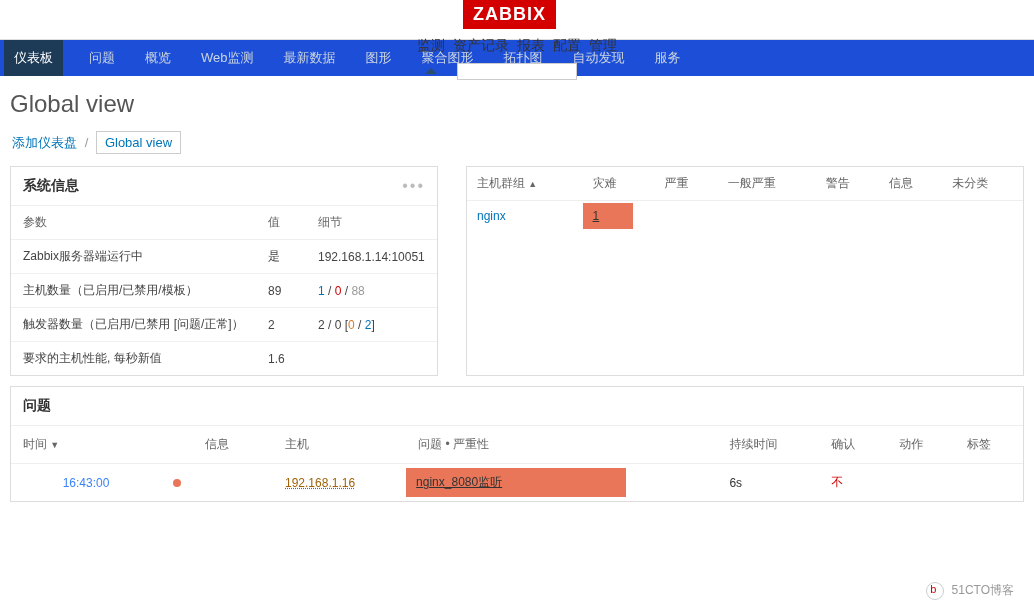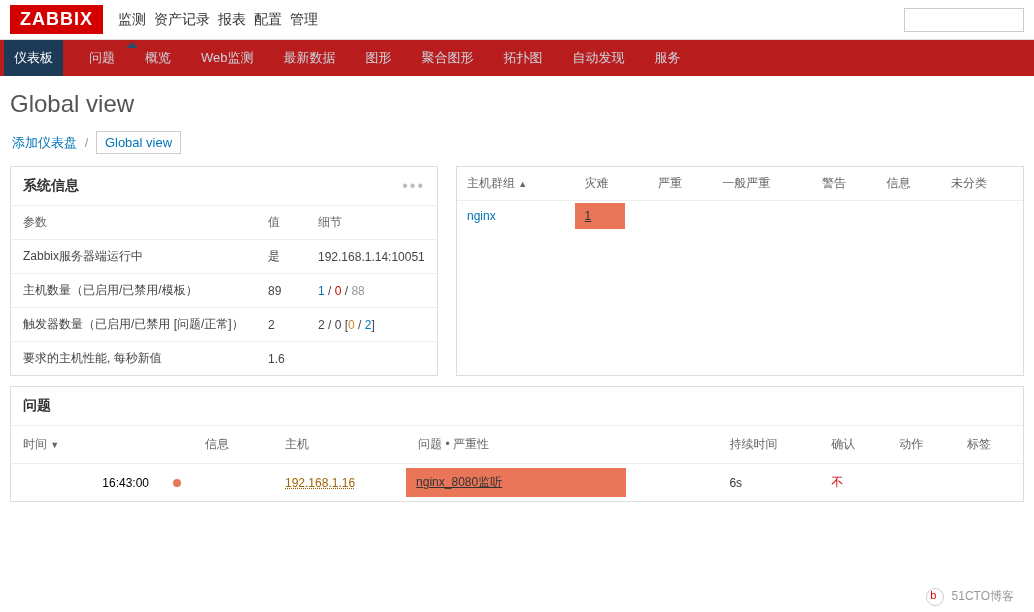--- a/index.html
+++ b/index.html
@@ -5,7 +5,7 @@
     * { margin: 0; padding: 0; box-sizing: border-box; }
     body { font-family: Arial, "Microsoft YaHei", sans-serif; font-size: 13px; color: #333; background: #fff; width: 1034px; }
     
-    .top-header { display: flex; align-items: center; height: 40px; background: #fff; border-bottom: 1px solid #ddd; padding: 0 10px; }
+    .top-header { display: flex; align-items: center; height: 40px; background: #fff; border-bottom: 1px solid #ddd; padding: 0 10px; flex-direction: column; }
     .logo { background: #D40000; color: #fff; font-weight: bold; font-size: 18px; padding: 4px 10px; letter-spacing: 1px; margin-right: 15px; }
     .top-nav { display: flex; gap: 8px; flex: 1; }
     .top-nav-item { color: #333; cursor: pointer; font-size: 14px; padding: 8px 0; position: relative; }

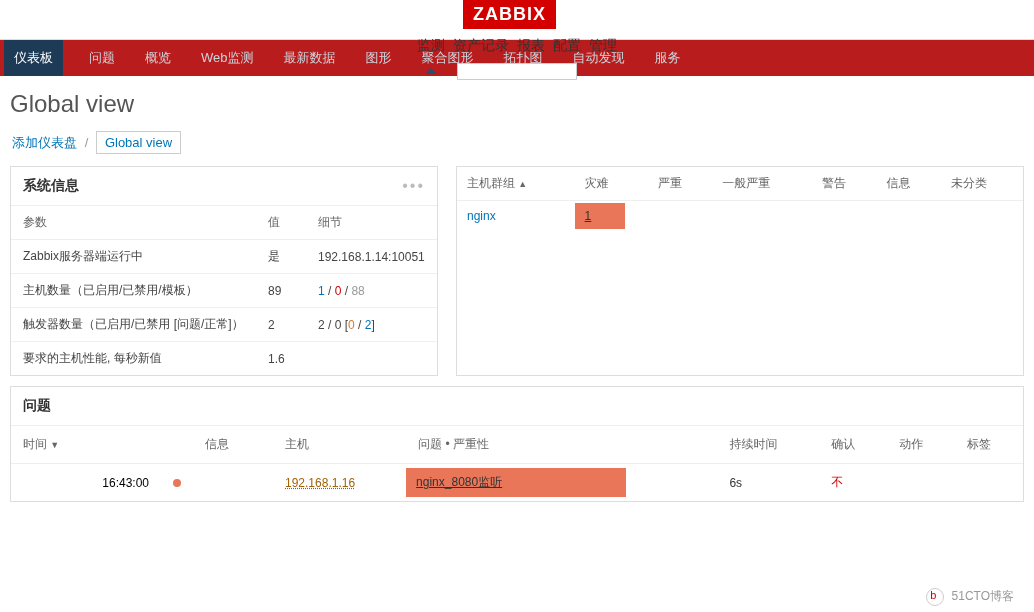--- a/index.html
+++ b/index.html
@@ -13,7 +13,7 @@
     .top-nav-item.active::after { content: ''; position: absolute; bottom: -11px; left: 50%; transform: translateX(-50%); border: 6px solid transparent; border-bottom-color: #2A4D6E; }
     .search-box { width: 120px; height: 24px; border: 1px solid #ccc; }
     
-    .sub-nav { background: #b91c1c; height: 36px; display: flex; align-items: center; padding: 0 10px; gap: 22px; }
+    .sub-nav { background: #1d4ed8; height: 36px; display: flex; align-items: center; padding: 0 10px; gap: 22px; }
     .sub-nav-item { color: #CBD5DE; cursor: pointer; font-size: 13px; padding: 9px 4px; }
     .sub-nav-item.active { background: #1D3A57; color: #fff; padding: 9px 10px; margin-left: -6px; }
     

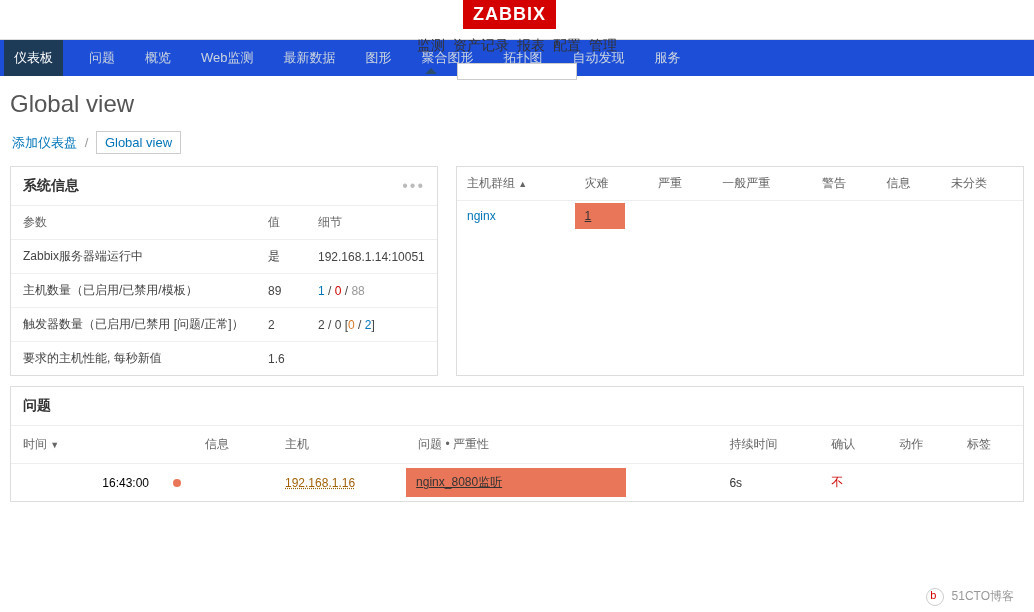--- a/index.html
+++ b/index.html
@@ -24,7 +24,7 @@
     .breadcrumb .sep { color: #999; margin: 0 4px; }
     .breadcrumb .current { border: 1px solid #ccc; padding: 3px 8px; color: #0275B8; background: #fff; }
     
-    .dashboard { display: flex; gap: 18px; padding: 8px 10px; }
+    .dashboard { display: flex; gap: 28px; padding: 8px 10px; }
     .widget { border: 1px solid #ddd; background: #fff; }
     .widget-left { width: 428px; }
     .widget-right { flex: 1; }

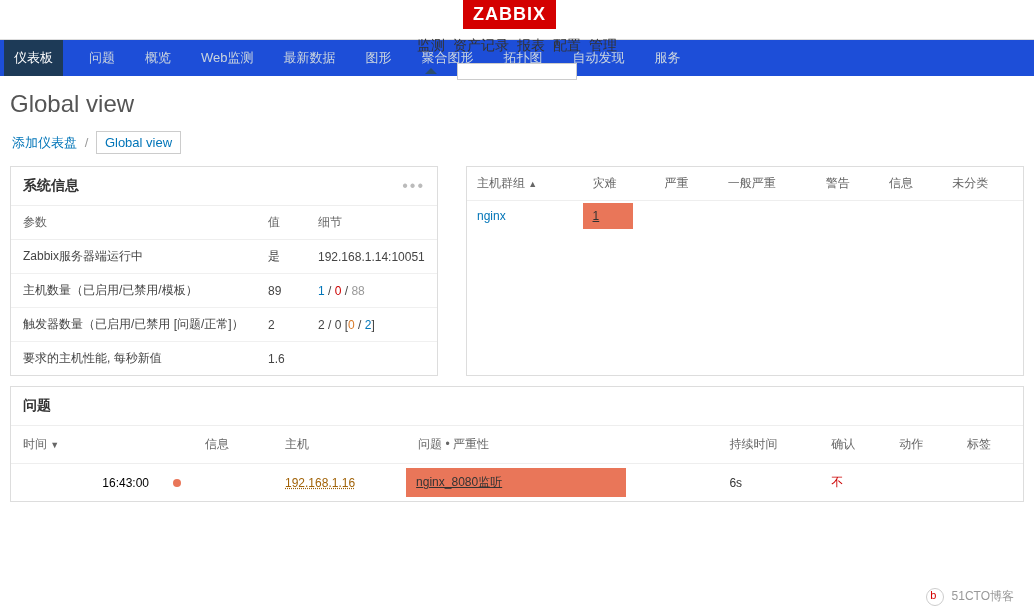--- a/index.html
+++ b/index.html
@@ -53,7 +53,7 @@
     .problems-table { width: 100%; border-collapse: collapse; font-size: 12px; }
     .problems-table th { text-align: left; padding: 10px 12px; font-weight: normal; color: #666; border-bottom: 1px solid #eee; }
     .problems-table td { padding: 10px 12px; vertical-align: middle; }
-    .time-col { text-align: right; color: #000000; width: 150px; }
+    .time-col { text-align: center; color: #3b82f6; width: 150px; }
     .dot-marker { width: 8px; height: 8px; background: #E97659; border-radius: 50%; display: inline-block; }
     .host-cell { text-decoration: underline; text-decoration-style: dotted; color: #a16207; }
     .problem-cell { background: #E97659; color: #333; padding: 6px 10px; display: inline-block; min-width: 220px; text-decoration: underline; }

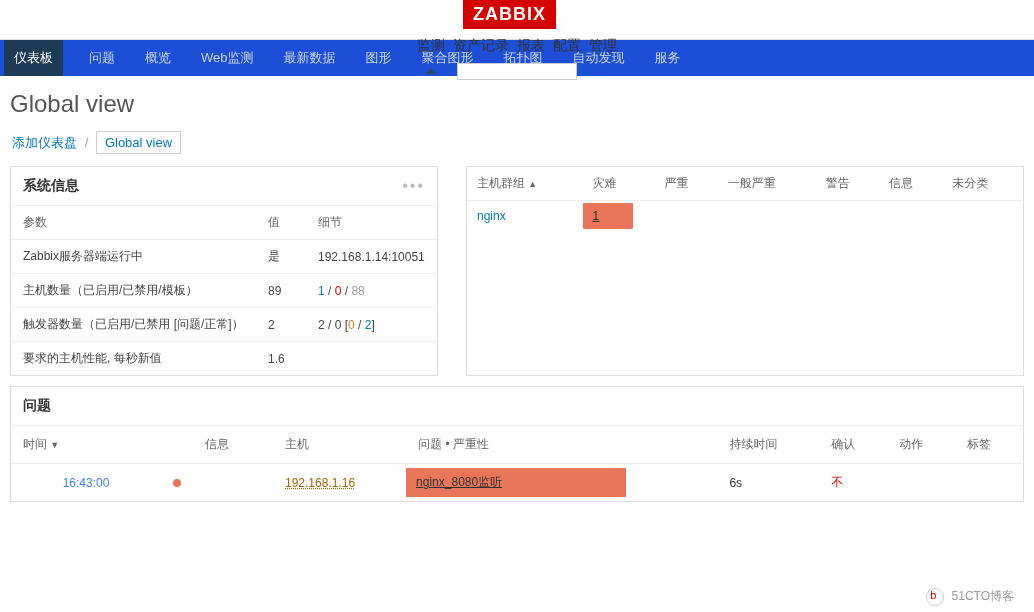--- a/index.html
+++ b/index.html
@@ -59,7 +59,7 @@
     .problem-cell { background: #E97659; color: #333; padding: 6px 10px; display: inline-block; min-width: 220px; text-decoration: underline; }
     .ack-no { color: #CC0000; }
     
-    .watermark { position: fixed; bottom: 6px; right: 20px; color: #999; font-size: 12px; }
+    .watermark { position: fixed; bottom: 12px; right: 20px; color: #999; font-size: 12px; }
     .watermark-logo { width: 18px; height: 18px; border: 1px solid #ccc; border-radius: 50%; display: inline-block; vertical-align: middle; margin-right: 4px; position: relative; }
     .watermark-logo::before { content: 'b'; font-size: 11px; color: #D40000; position: absolute; left: 3px; top: 0; }
   </style>

